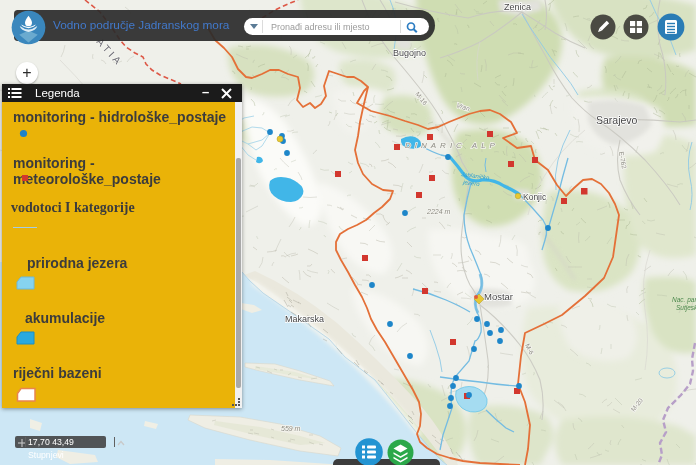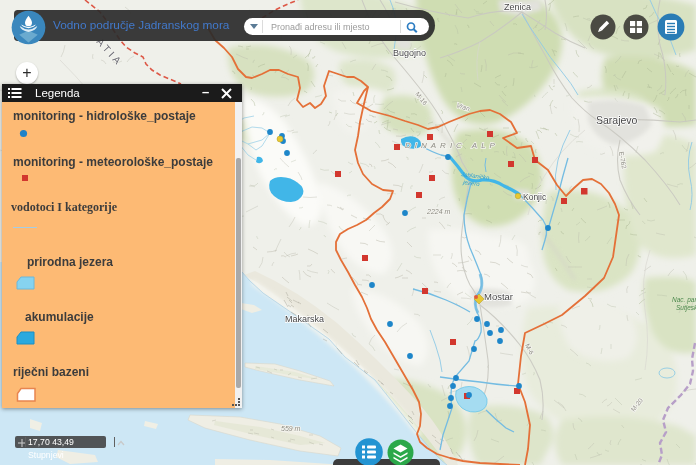--- a/index.html
+++ b/index.html
@@ -327,7 +327,7 @@
         </g>
       </svg>
   </div>
-  <div class="abs" style="left:0;top:18px;width:234px;height:306px;background:#fdba74;font-size:12px;font-weight:bold;color:#3c3c3c;">
+  <div class="abs" style="left:0;top:18px;width:234px;height:306px;background:#eab308;font-size:14px;font-weight:bold;color:#3c3c3c;">
     <span class="abs" style="left:11px;top:7px;">monitoring - hidrološke_postaje</span>
     <svg class="abs" style="left:17px;top:27px;" width="9" height="9">
         <circle cx="4.5" cy="4.5" r="3.6" fill="#1e82c8"></circle>

